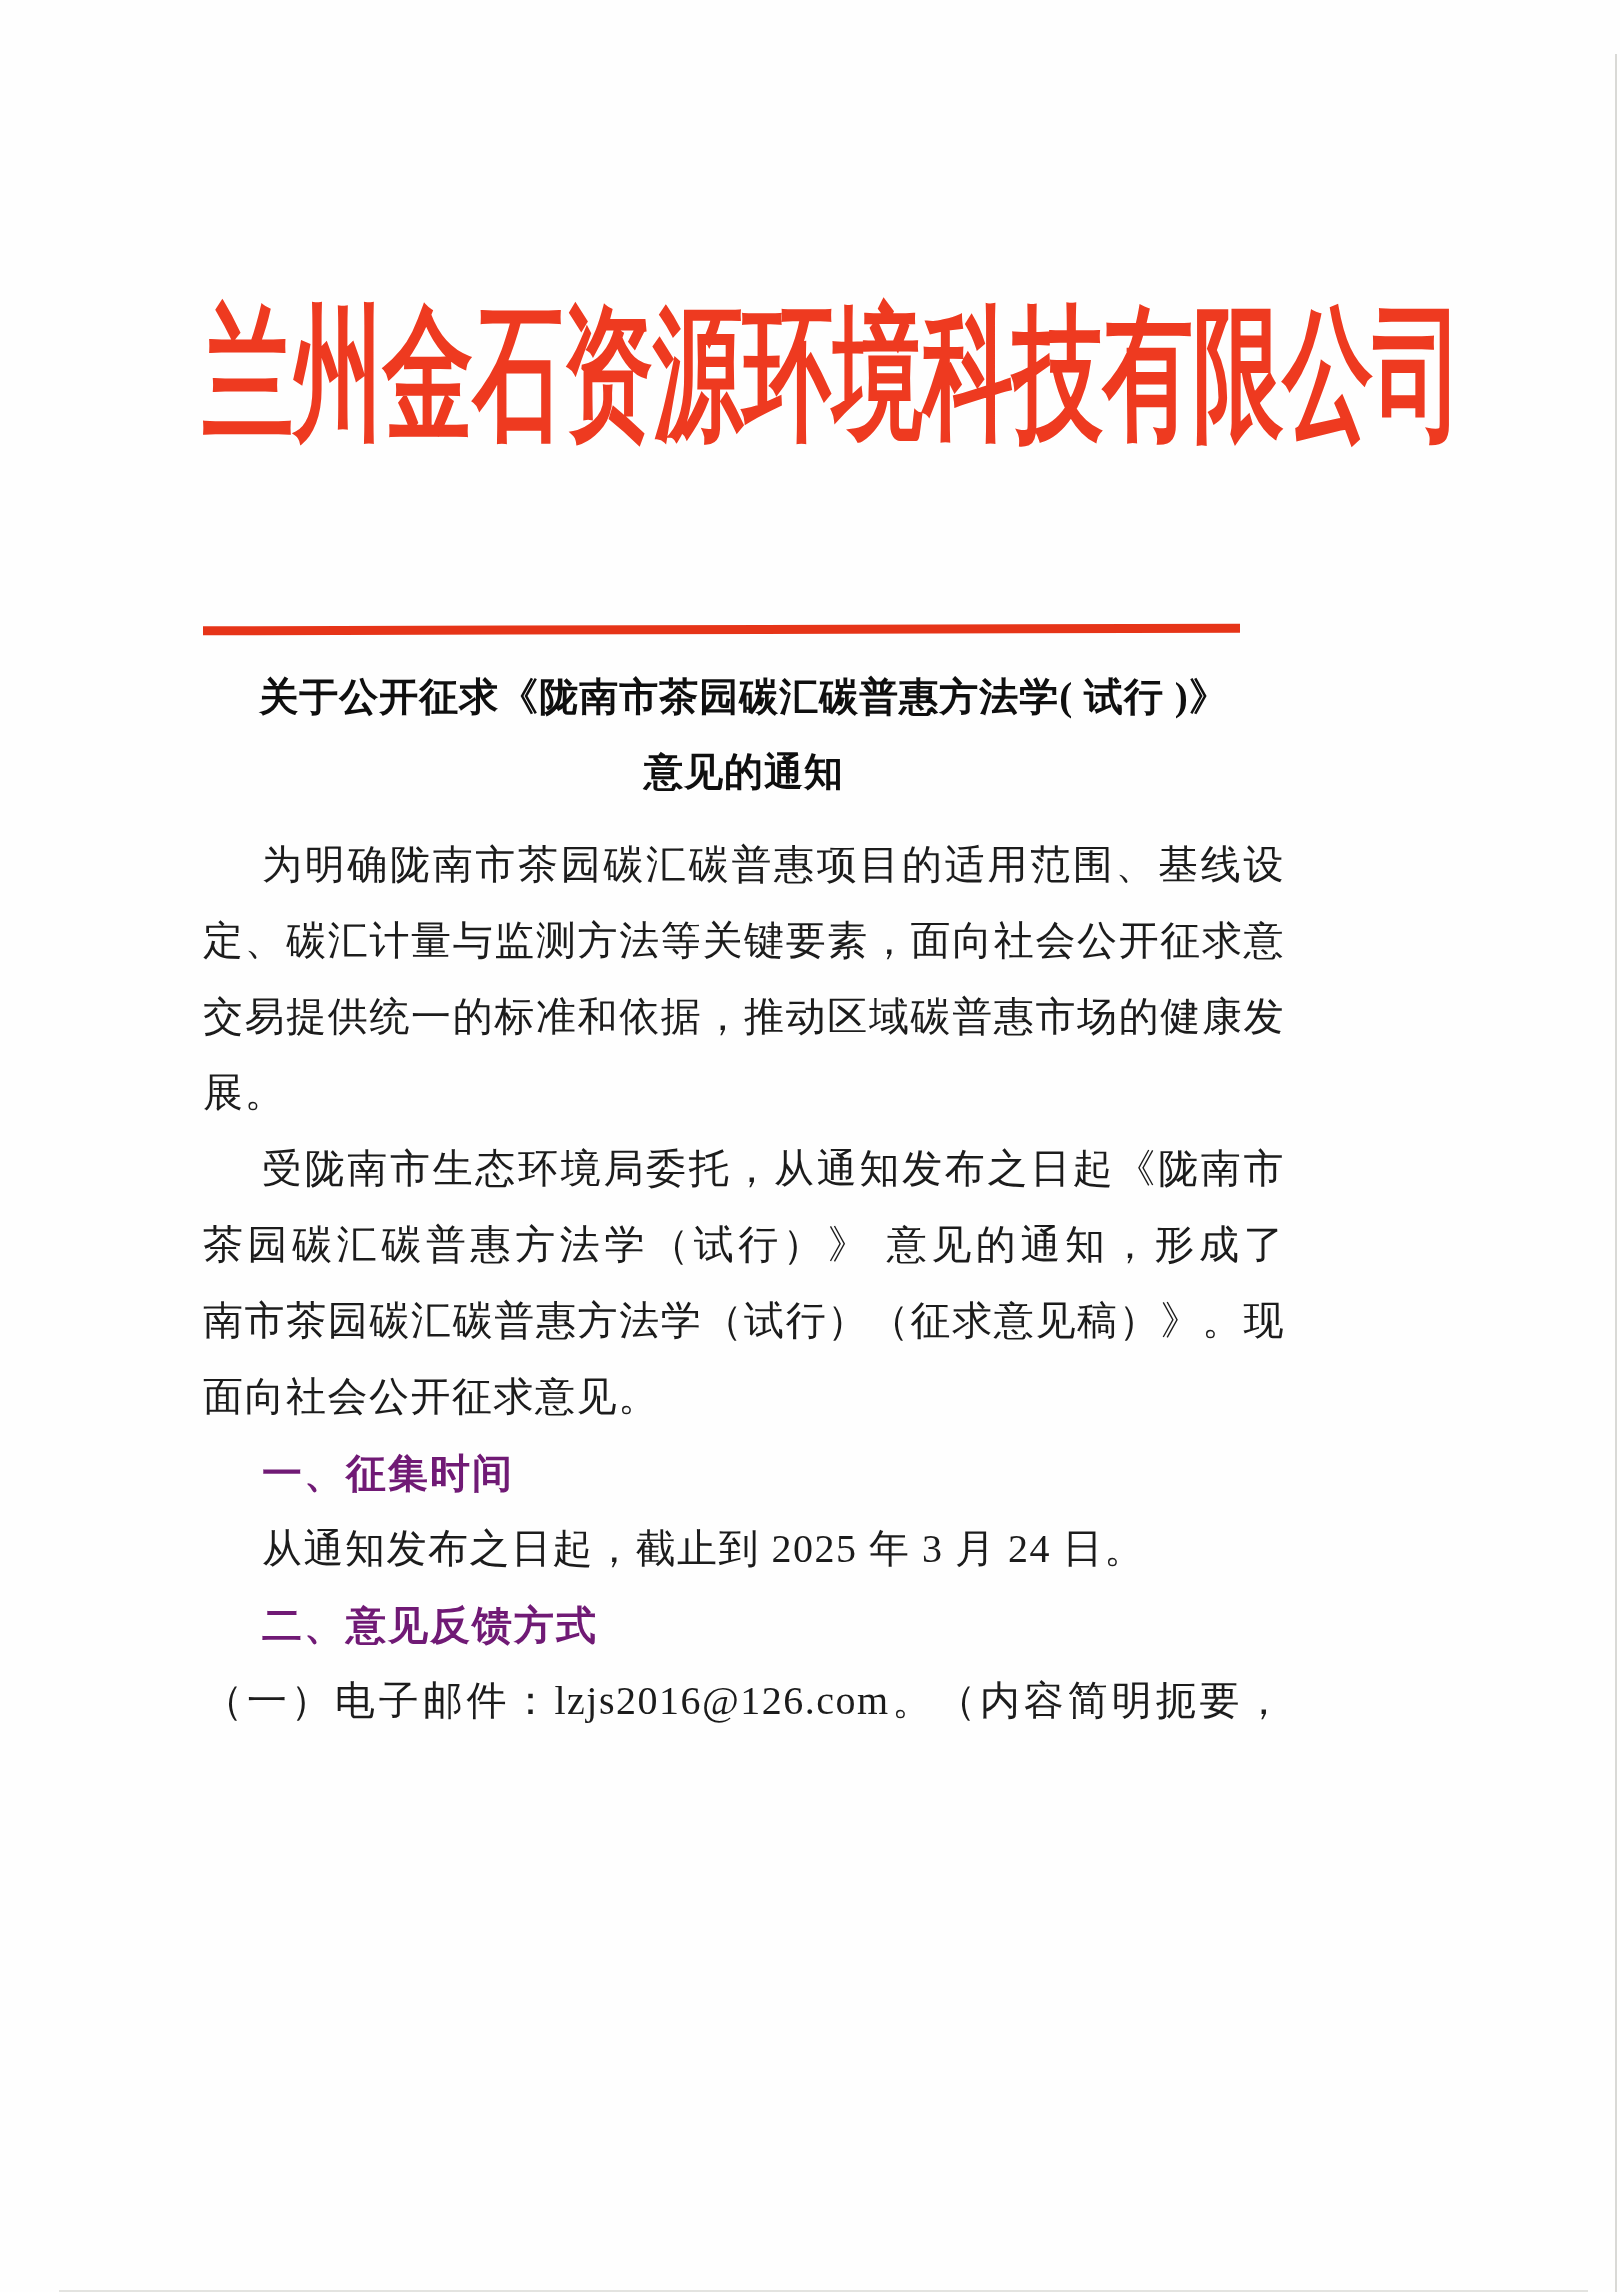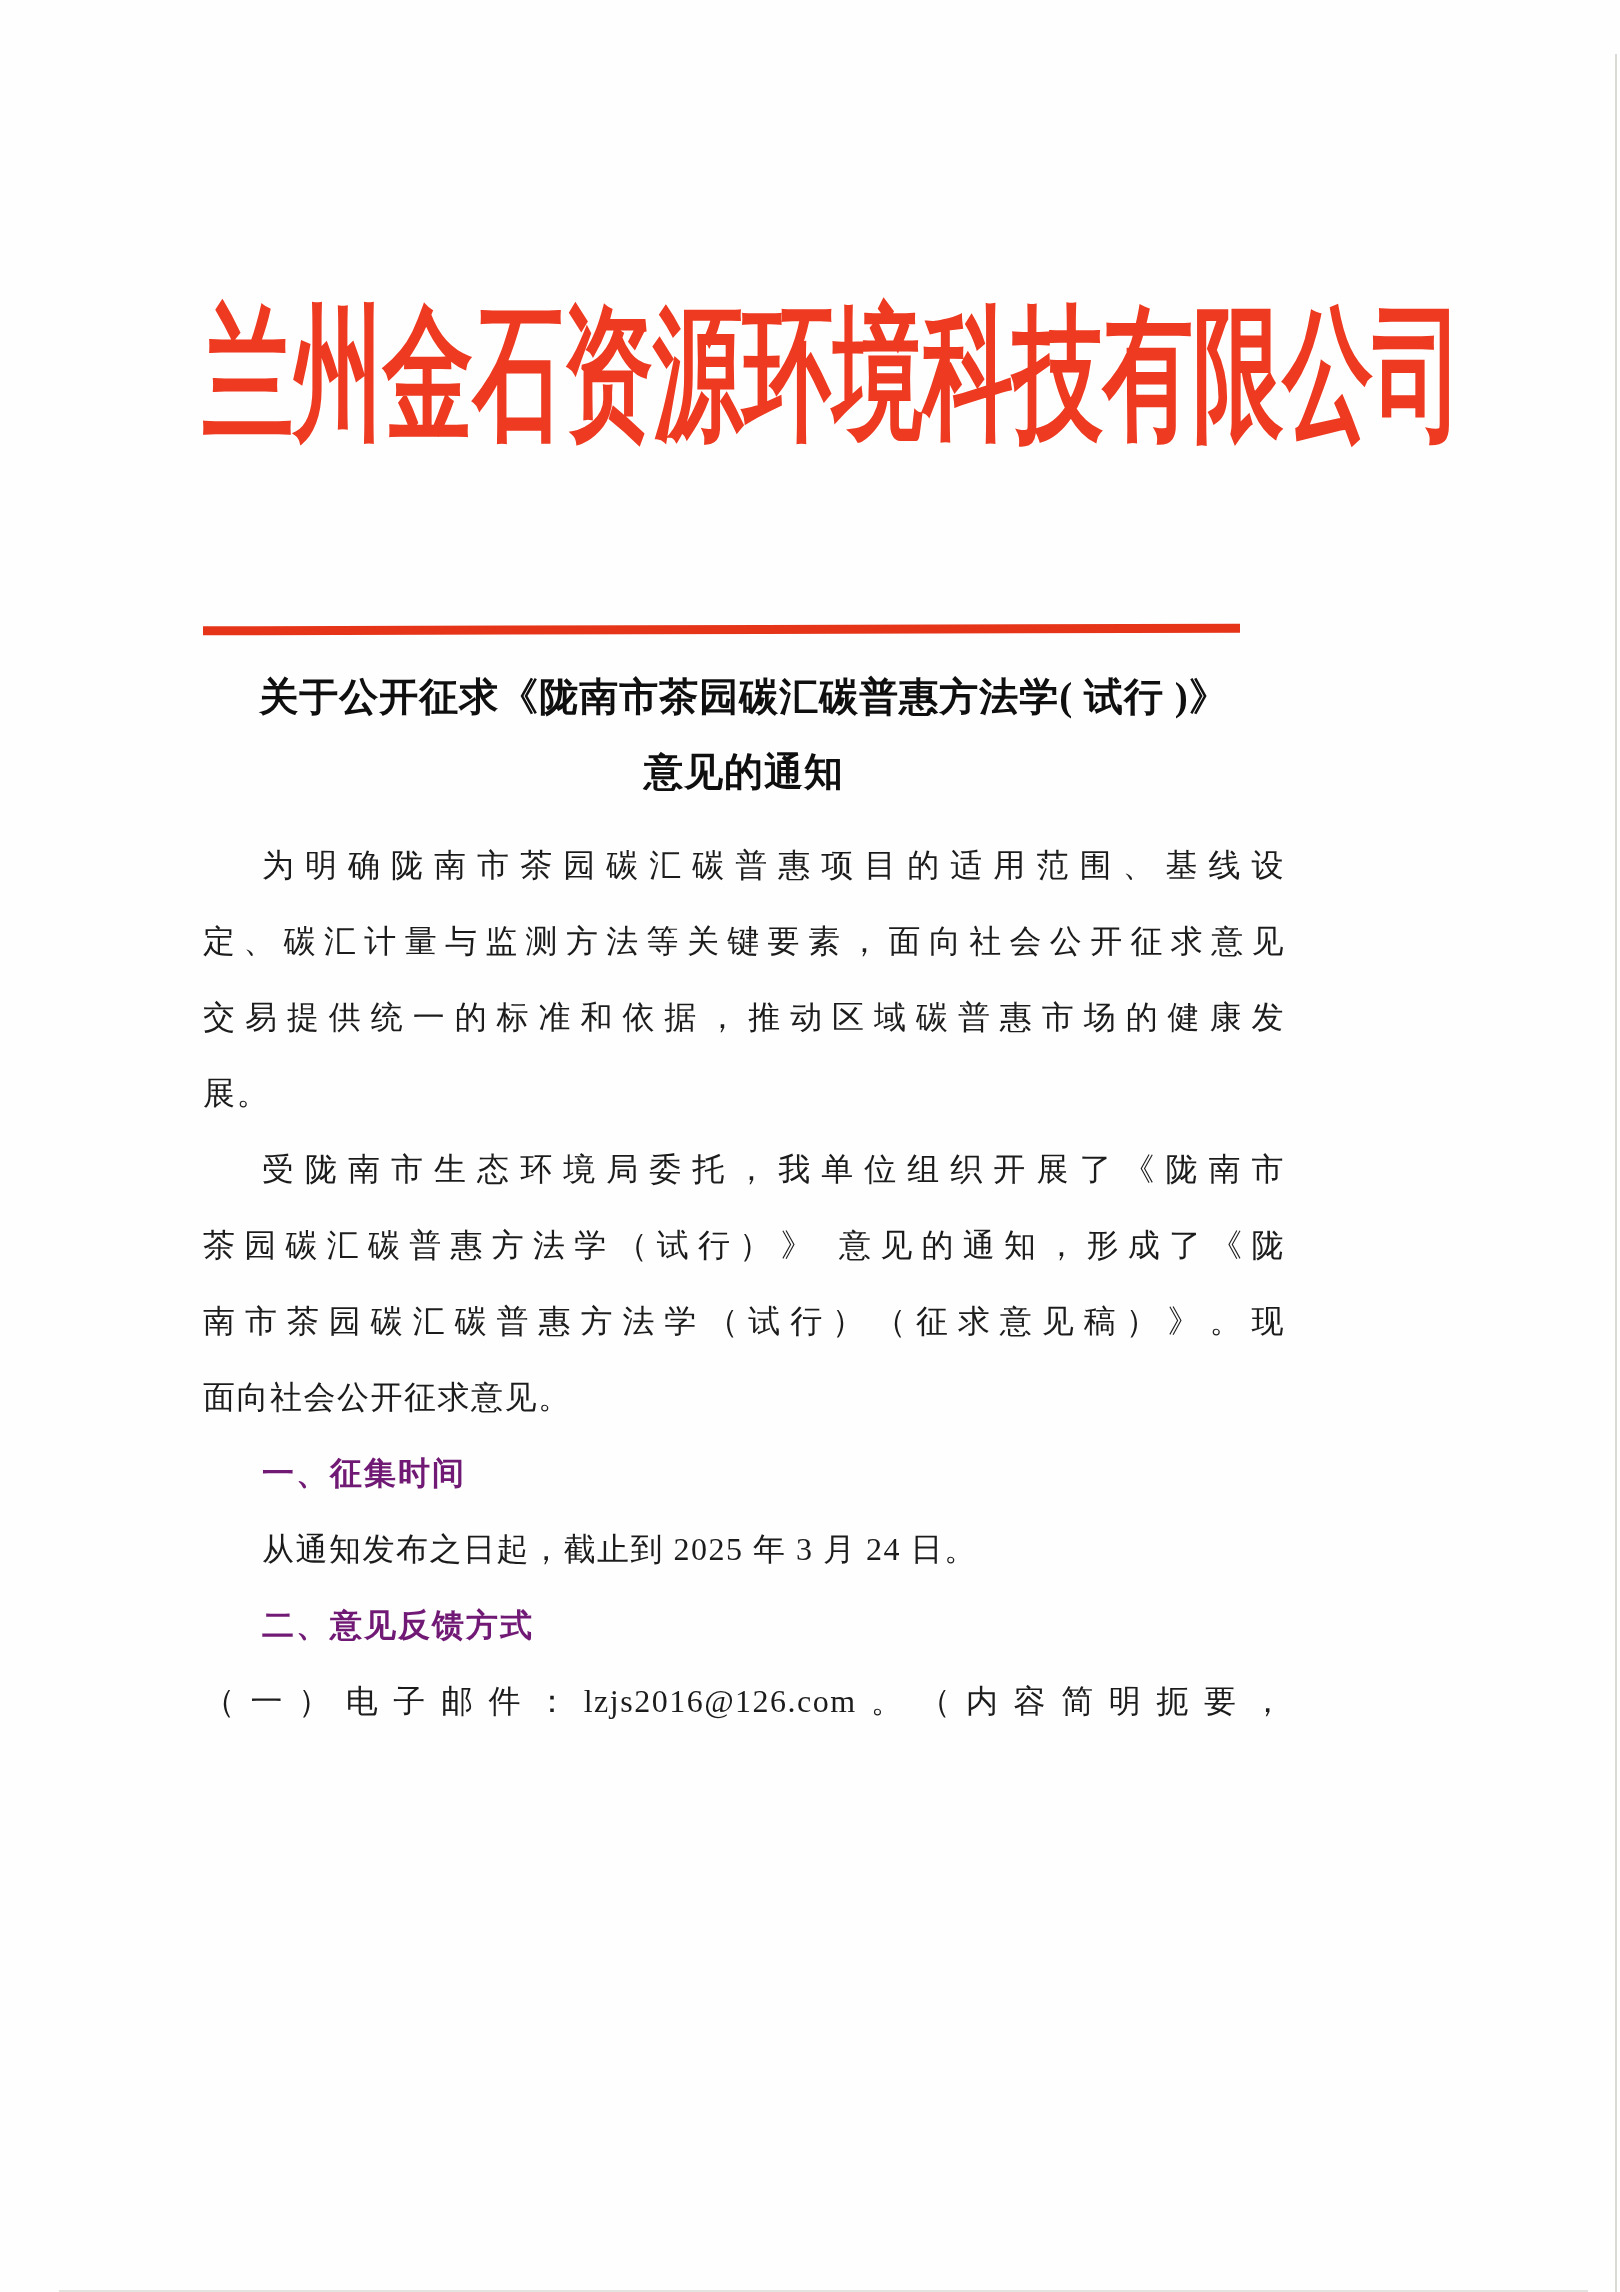--- a/index.html
+++ b/index.html
@@ -50,7 +50,7 @@
     position: absolute;
     top: 827px; left: 203px; width: 1082px;
     color: #1c1c1c;
-    font-size: 32px;
+    font-size: 40px;
   }
   .line {
     height: 76px; line-height: 76px;

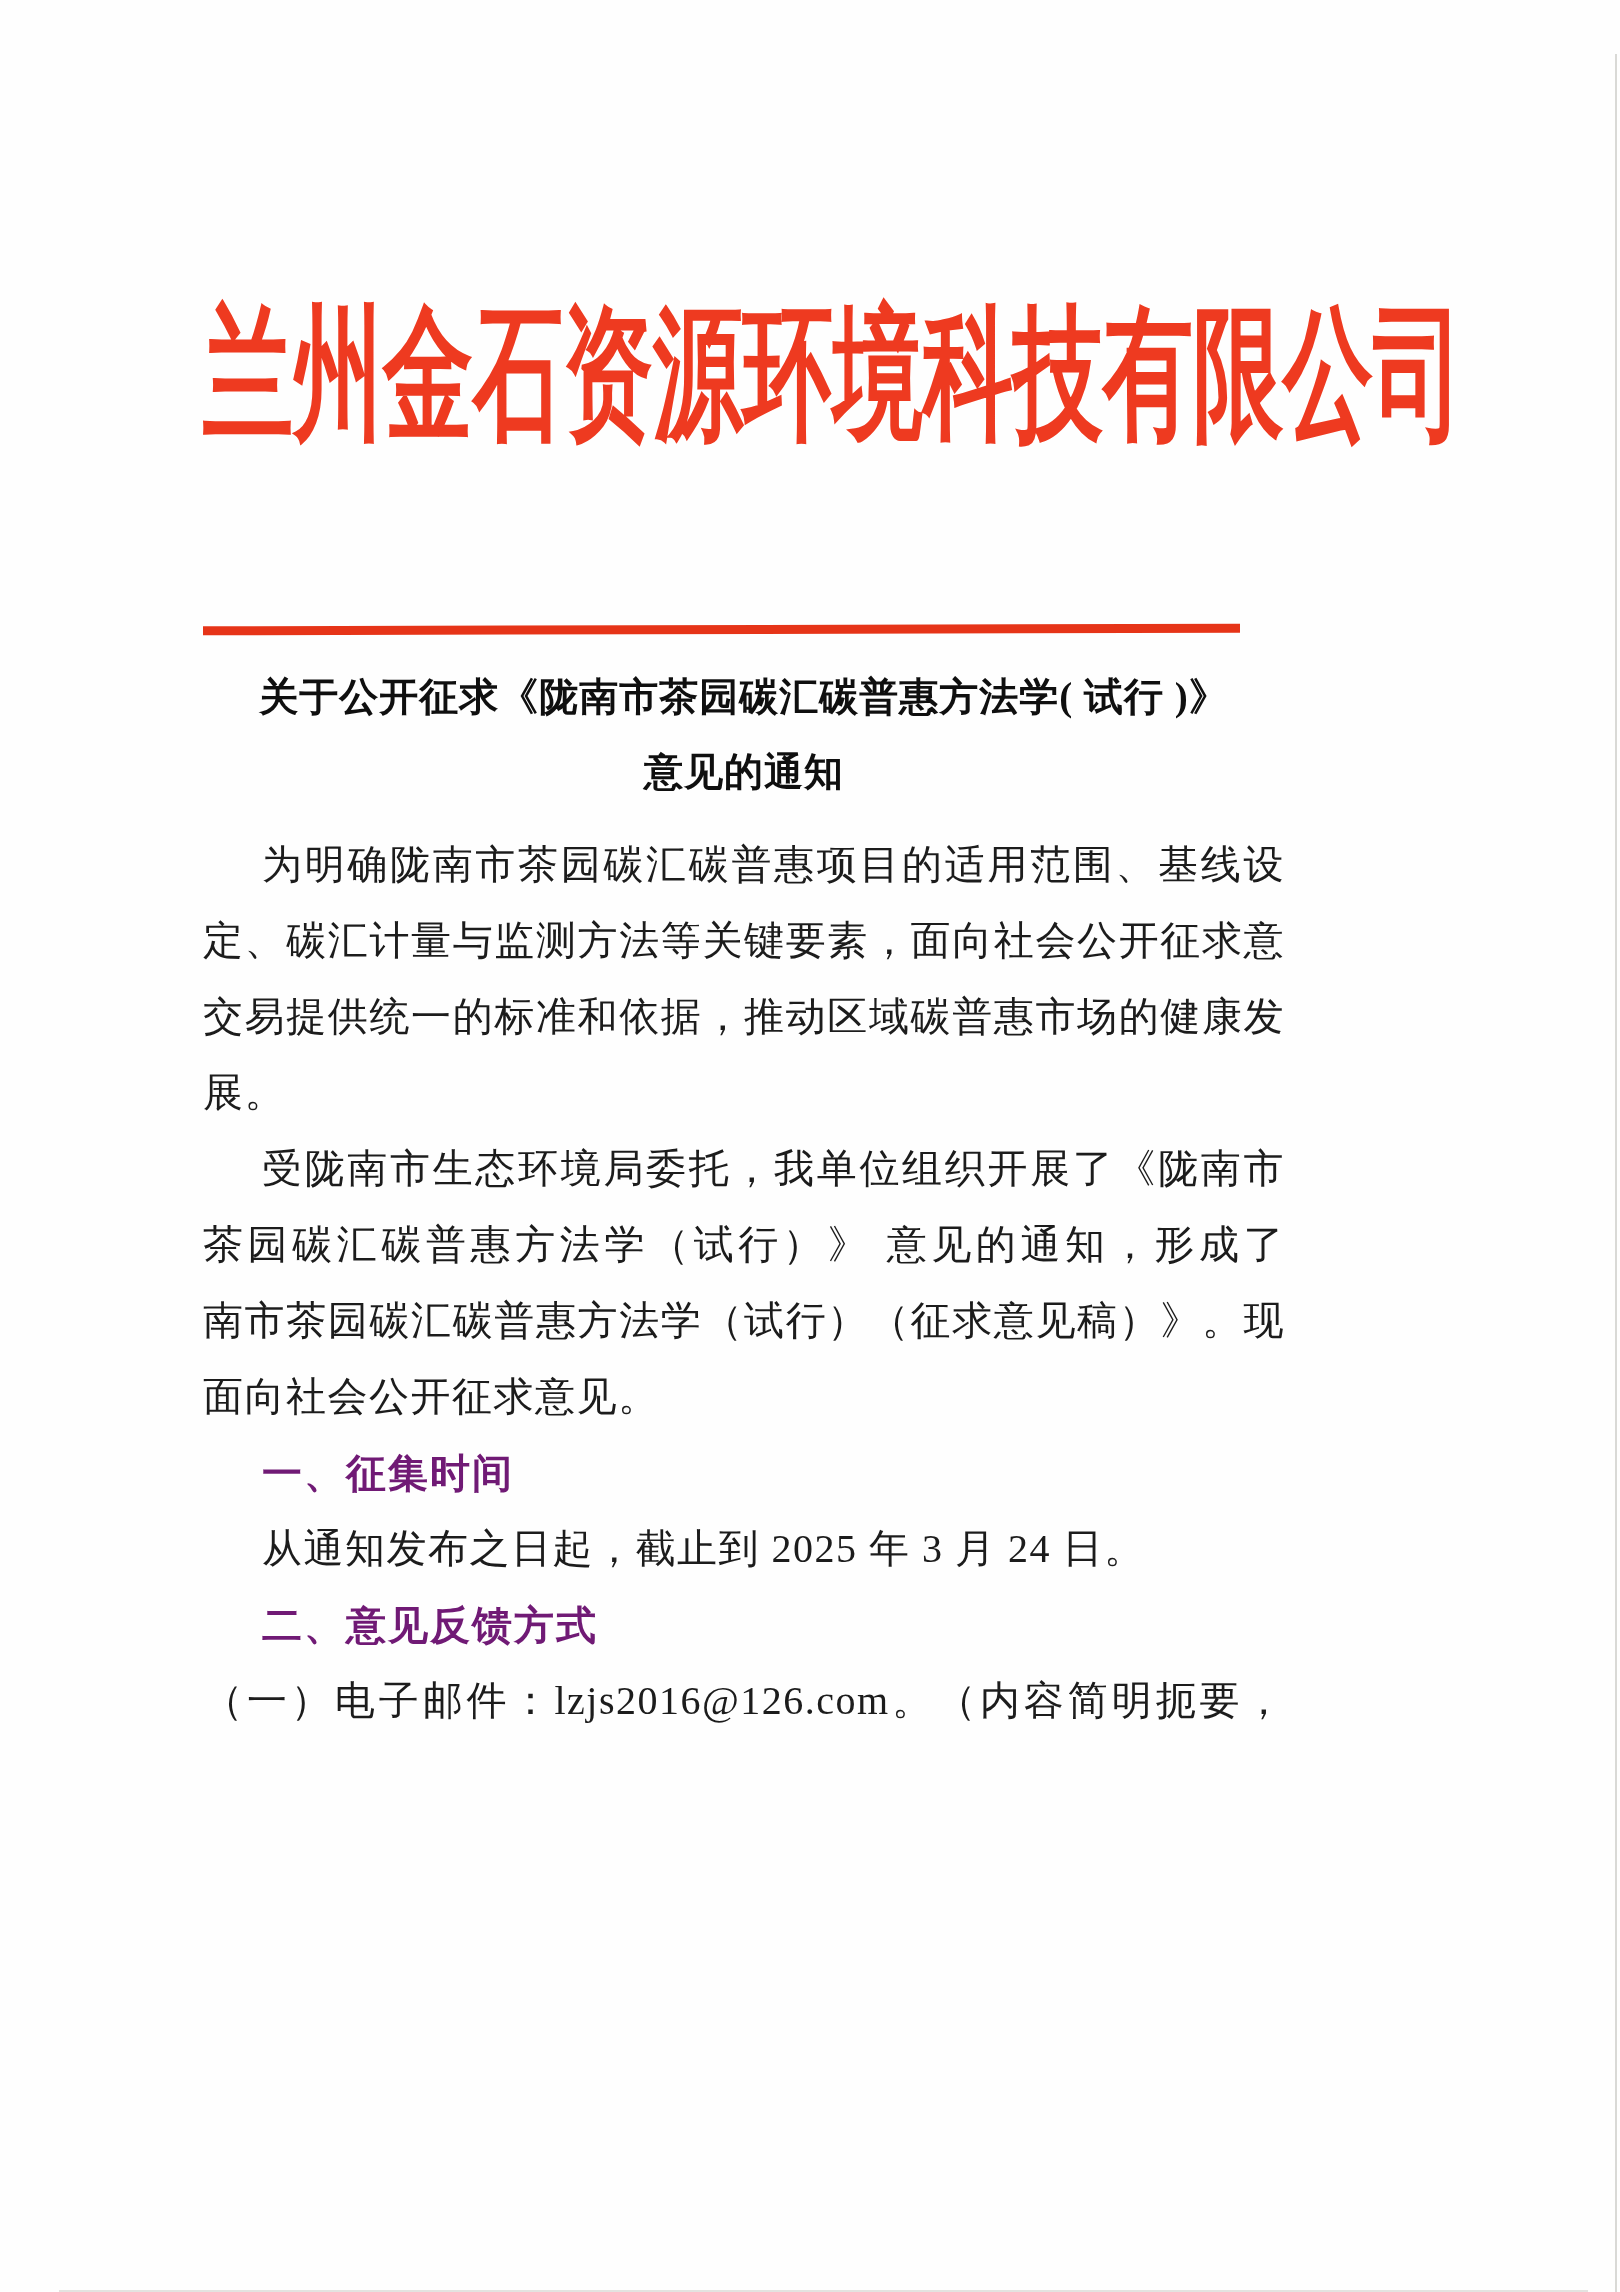--- a/index.html
+++ b/index.html
@@ -98,7 +98,7 @@
       <div class="line justify">定、碳汇计量与监测方法等关键要素，面向社会公开征求意见</div>
       <div class="line justify">交易提供统一的标准和依据，推动区域碳普惠市场的健康发</div>
       <div class="line plain">展。</div>
-      <div class="line justify" style="text-indent: 59px;">受陇南市生态环境局委托，我单位组织开展了《陇南市</div>
+      <div class="line justify" style="text-indent: 59px;">受陇南市生态环境局委托，从通知发布之日起《陇南市</div>
       <div class="line justify">茶园碳汇碳普惠方法学（试行）》 意见的通知，形成了《陇</div>
       <div class="line justify">南市茶园碳汇碳普惠方法学（试行）（征求意见稿）》。现</div>
       <div class="line plain">面向社会公开征求意见。</div>

